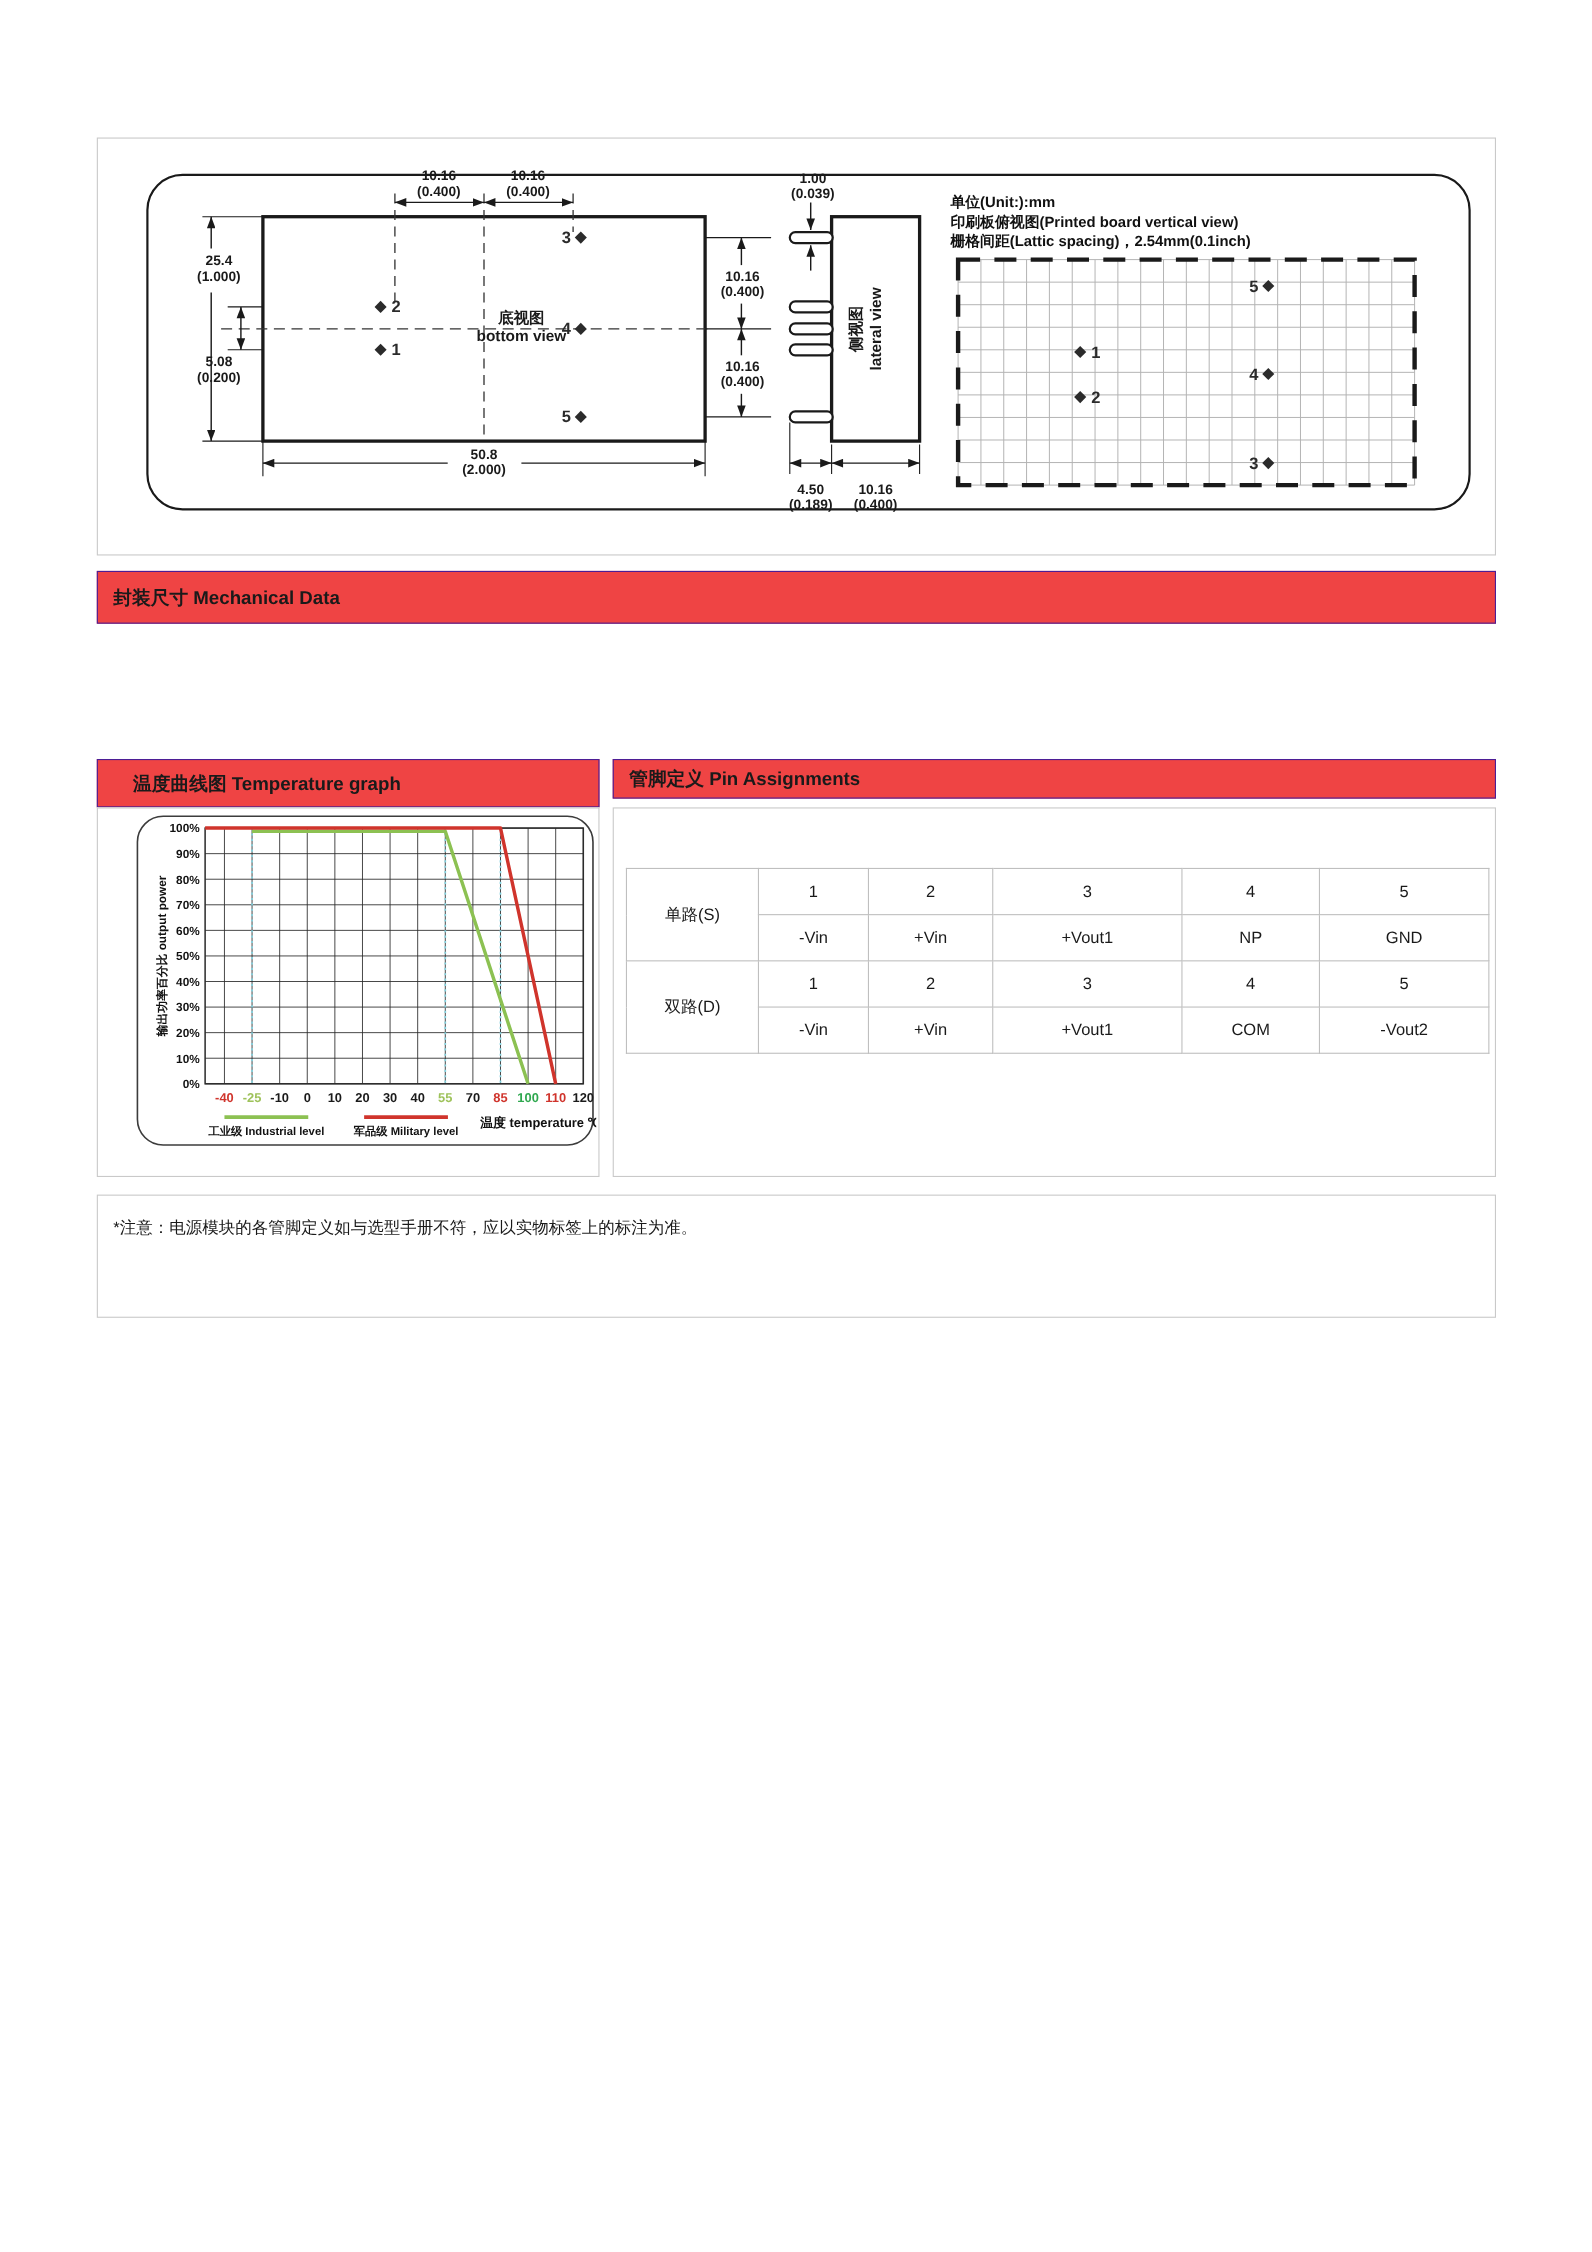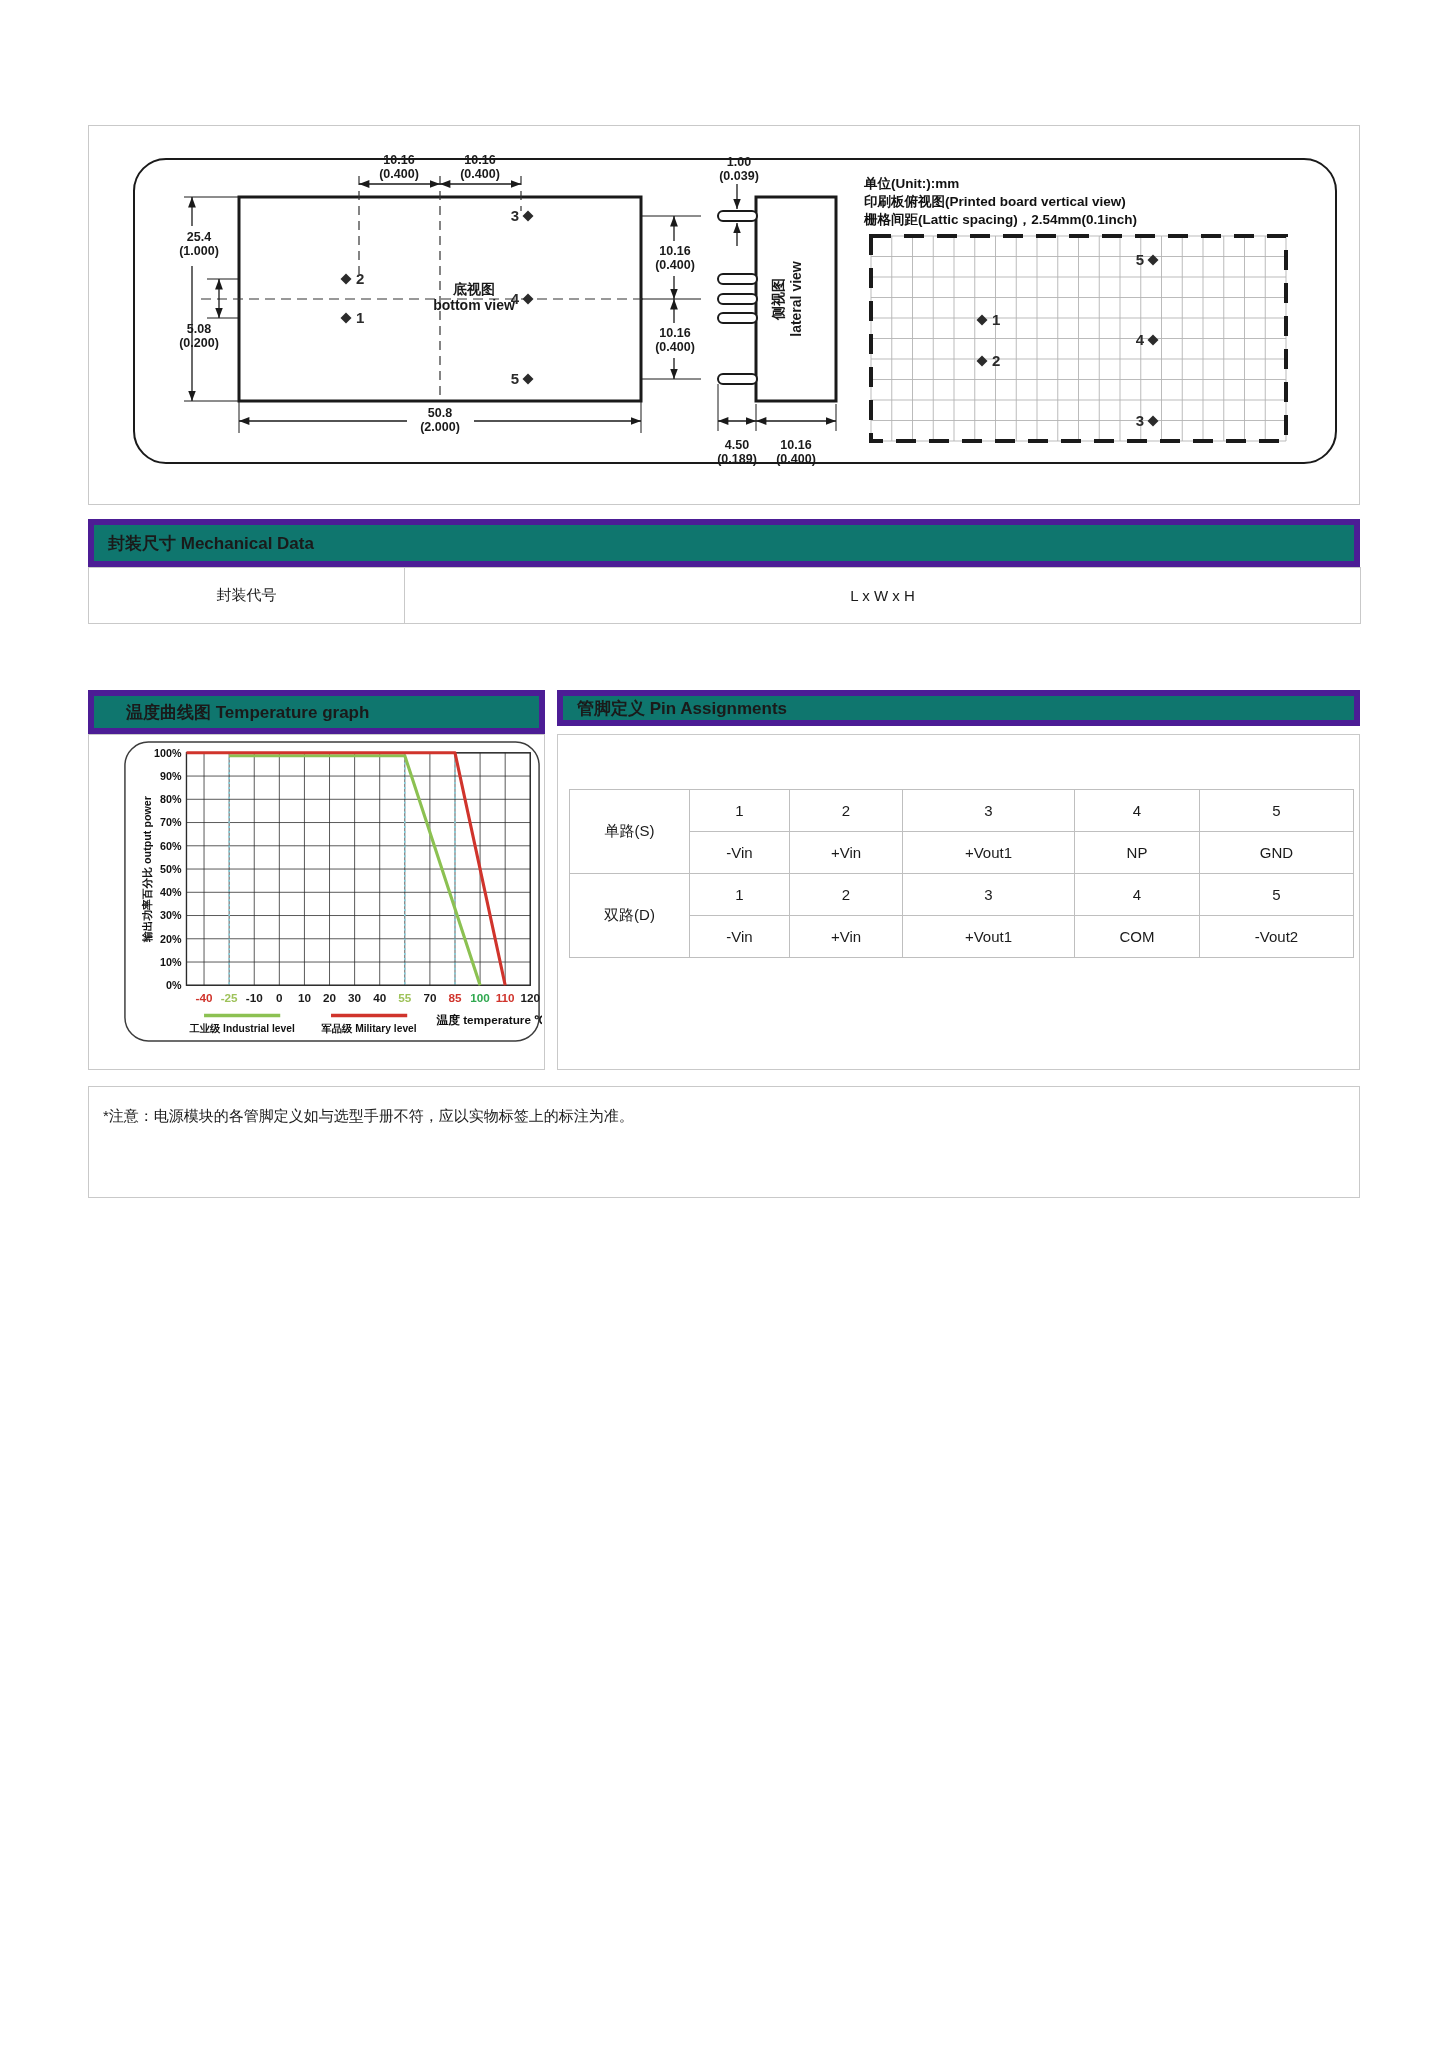--- a/index.html
+++ b/index.html
@@ -6,7 +6,7 @@
   .page{position:relative;width:1447px;height:2047px;background:#fff;
         font-family:"Liberation Sans",sans-serif;color:#1a1a1a;overflow:hidden;}
   .panel{position:absolute;border:1px solid #c9c9c9;background:#fff;box-sizing:border-box;}
-  .band{position:absolute;background:#0f766e;border:6px solid #4c1d95;box-sizing:border-box;
+  .band{position:absolute;background:#ef4444;border:1px solid #4c1d95;box-sizing:border-box;
         font-size:17px;font-weight:bold;display:flex;align-items:center;padding-left:14px;}
   table{border-collapse:collapse;table-layout:fixed;}
   td{border:1px solid #c9c9c9;text-align:center;vertical-align:middle;

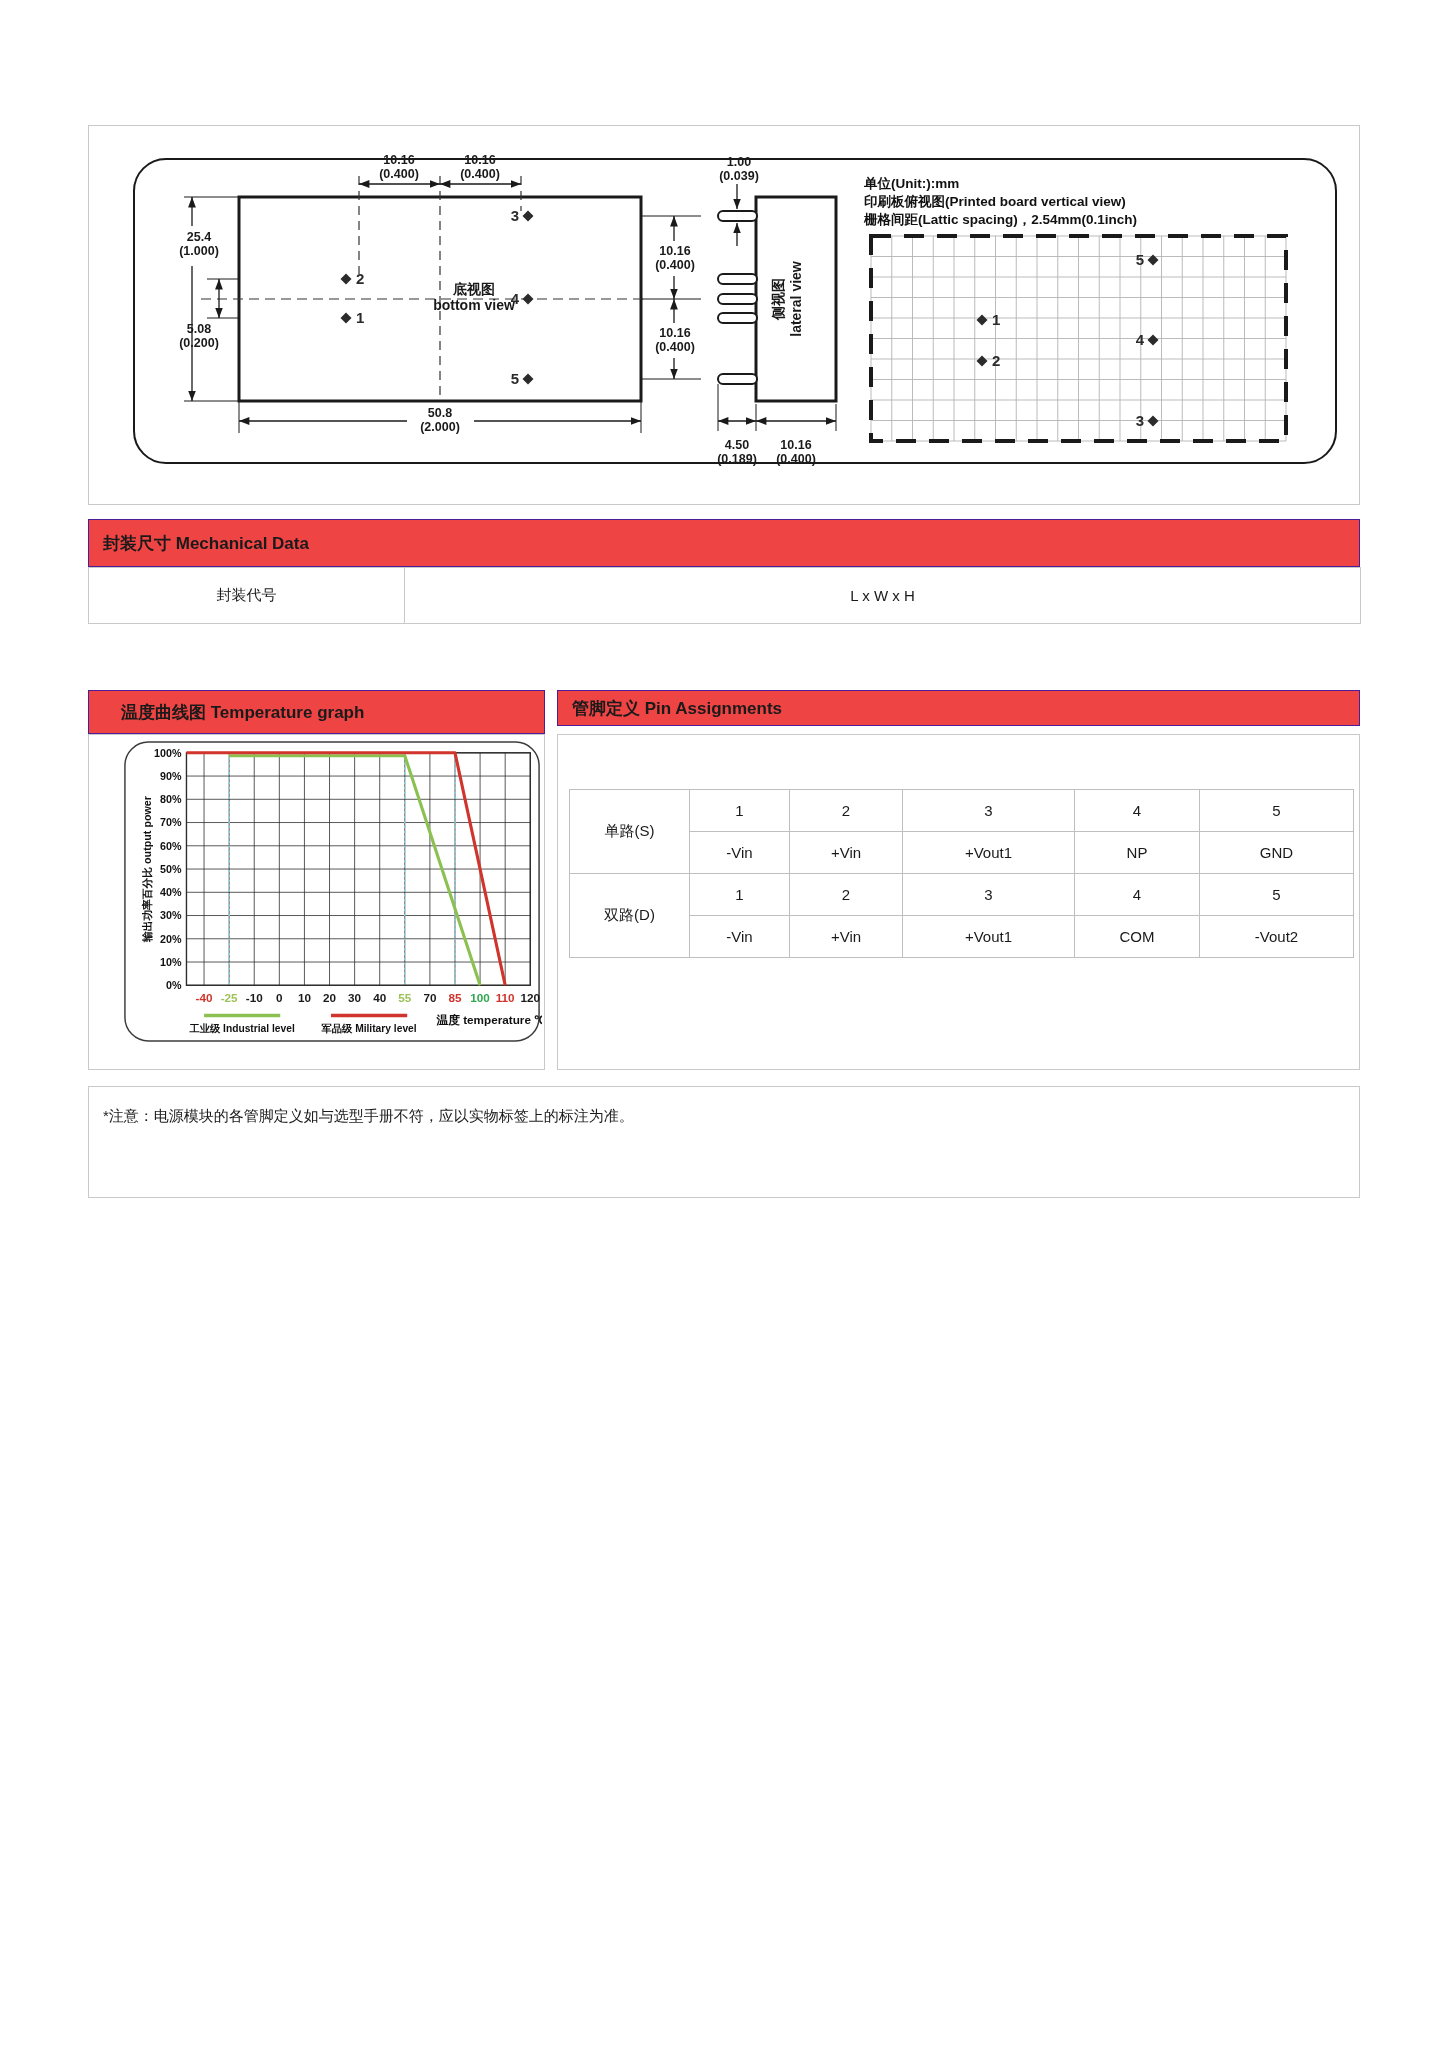--- a/index.html
+++ b/index.html
@@ -196,10 +196,6 @@
         <col style="width:560px">
       </colgroup>
     <tbody>
-        <tr>
-      <td>封装代号</td>
-      <td colspan="2">L x W x H</td>
-    </tr>
   </tbody>
     </table>
 

